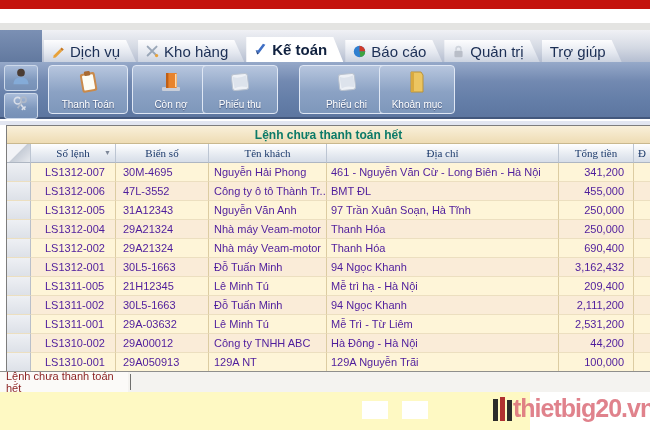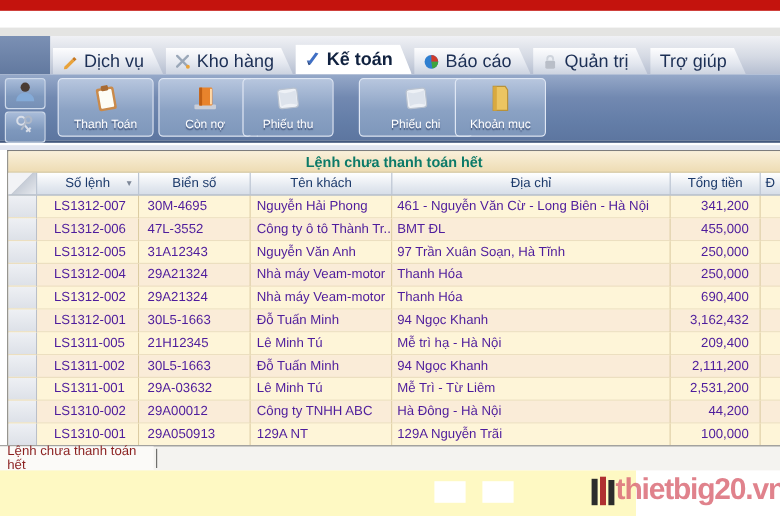--- a/index.html
+++ b/index.html
@@ -54,7 +54,7 @@
   .grid-header { height:19px; display:flex; background:linear-gradient(180deg,#ffffff,#e4e9f0 60%,#d5dce7); }
   .gh-cell { border-right:1px solid #bcc5d2; border-bottom:1px solid #aeb6c2; font-size:11px;
              color:#1c3a6b; display:flex; align-items:center; justify-content:center;
-             position:relative; white-space:nowrap; overflow:hidden; }
+             position:relative; white-space:nowrap; overflow:hidden;font-family:Liberation Serif, serif; }
   .gh-sel { background:linear-gradient(135deg,#f2f3f6 48%,#c6ccd6 50%,#e6e9ee 100%); }
   .sort-arrow { position:absolute; right:4px; top:6px; font-size:7px; color:#7d8798; line-height:7px; }
   .grid-body .row { height:19px; display:flex; }

